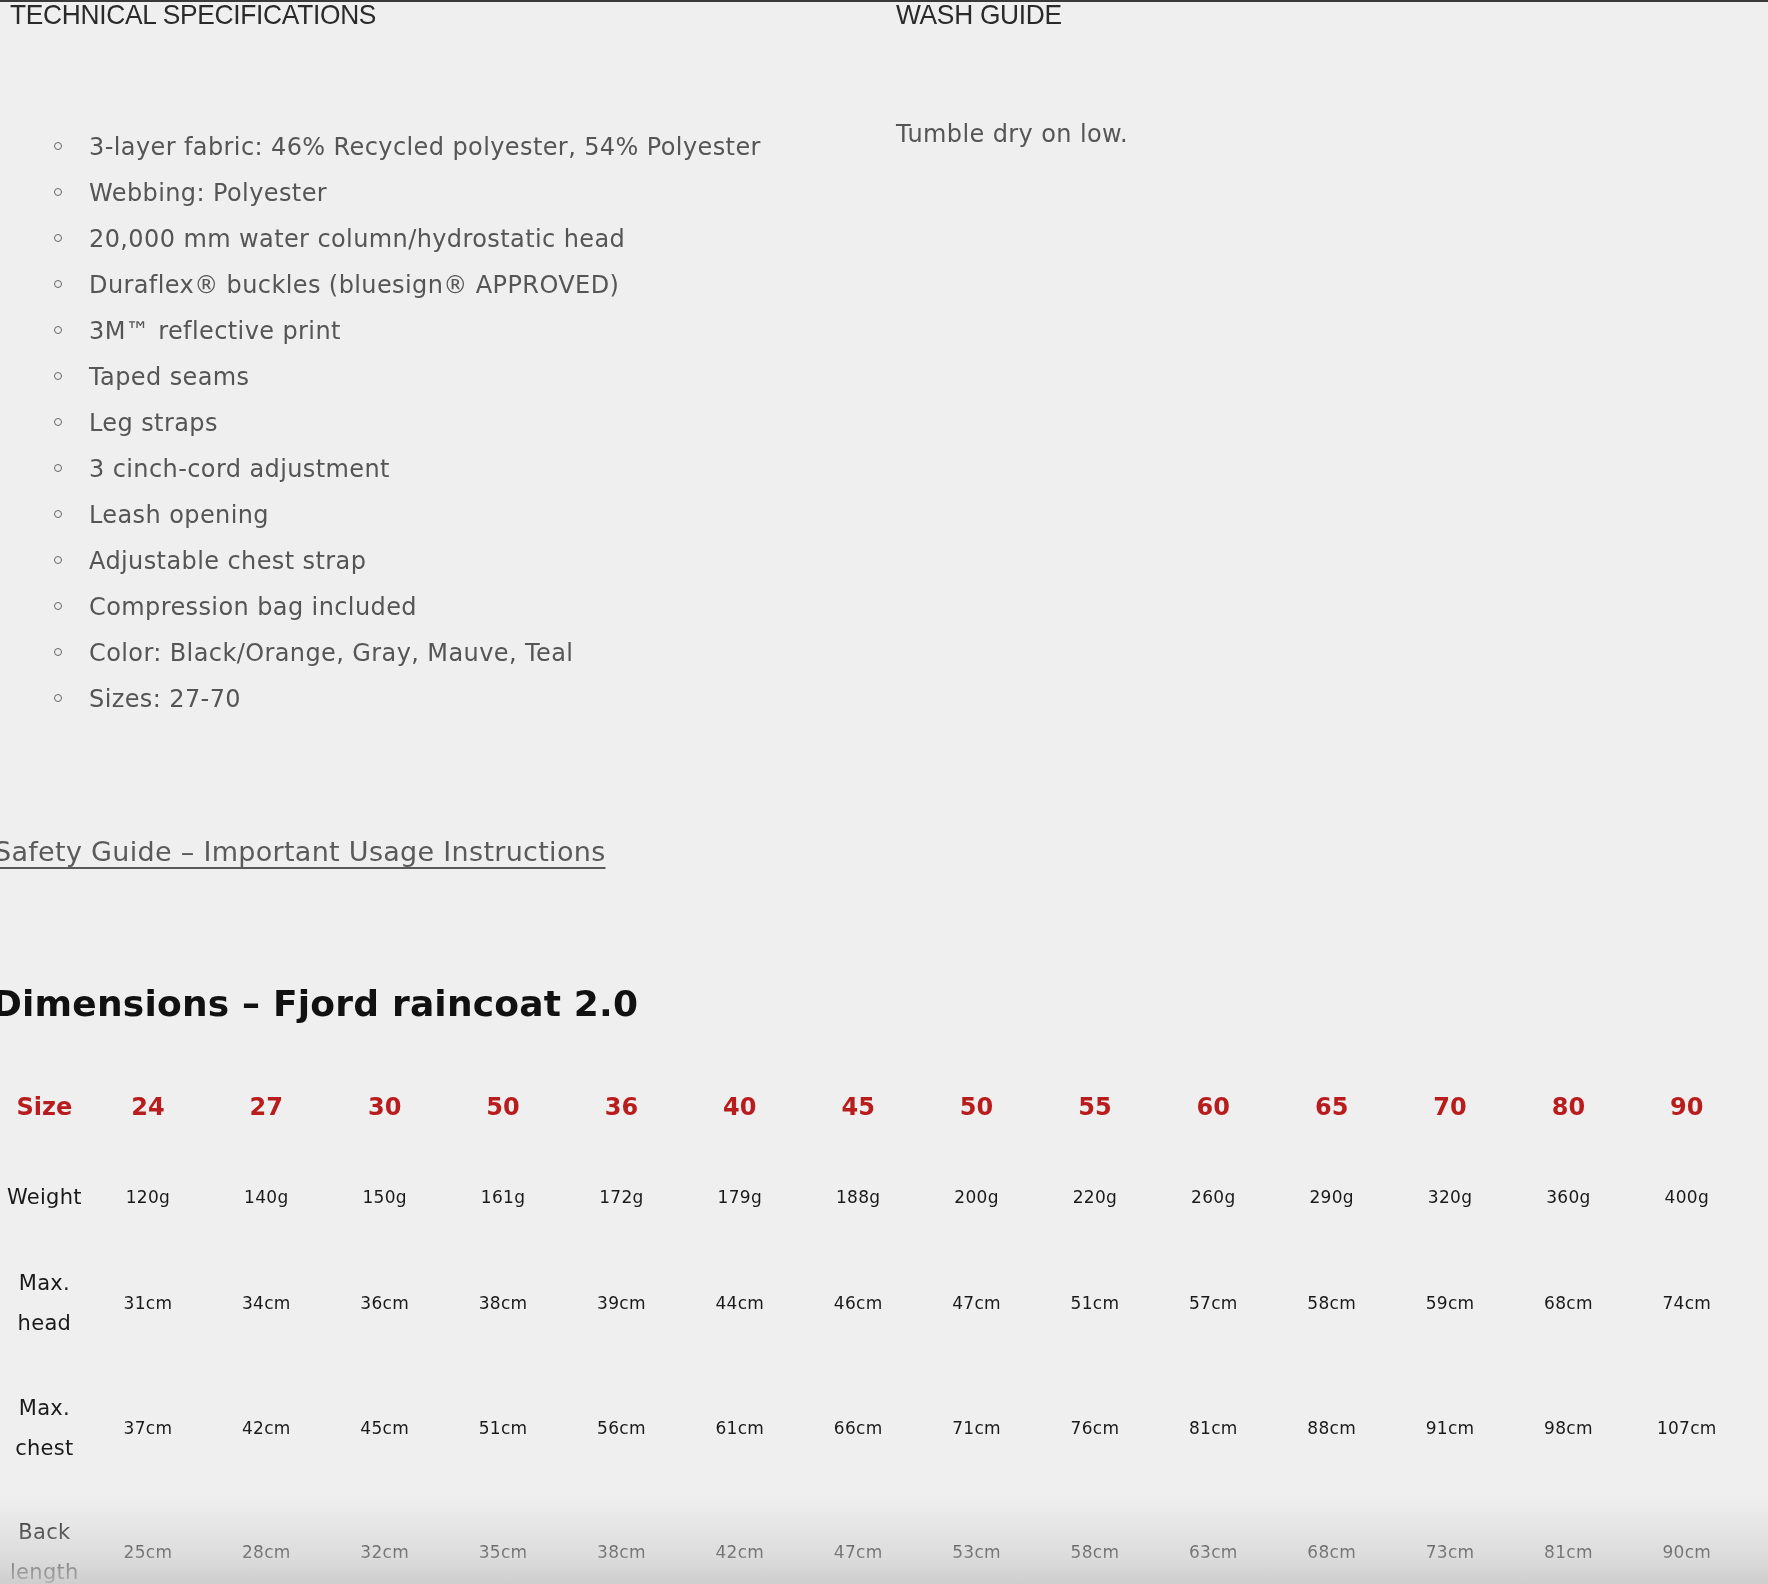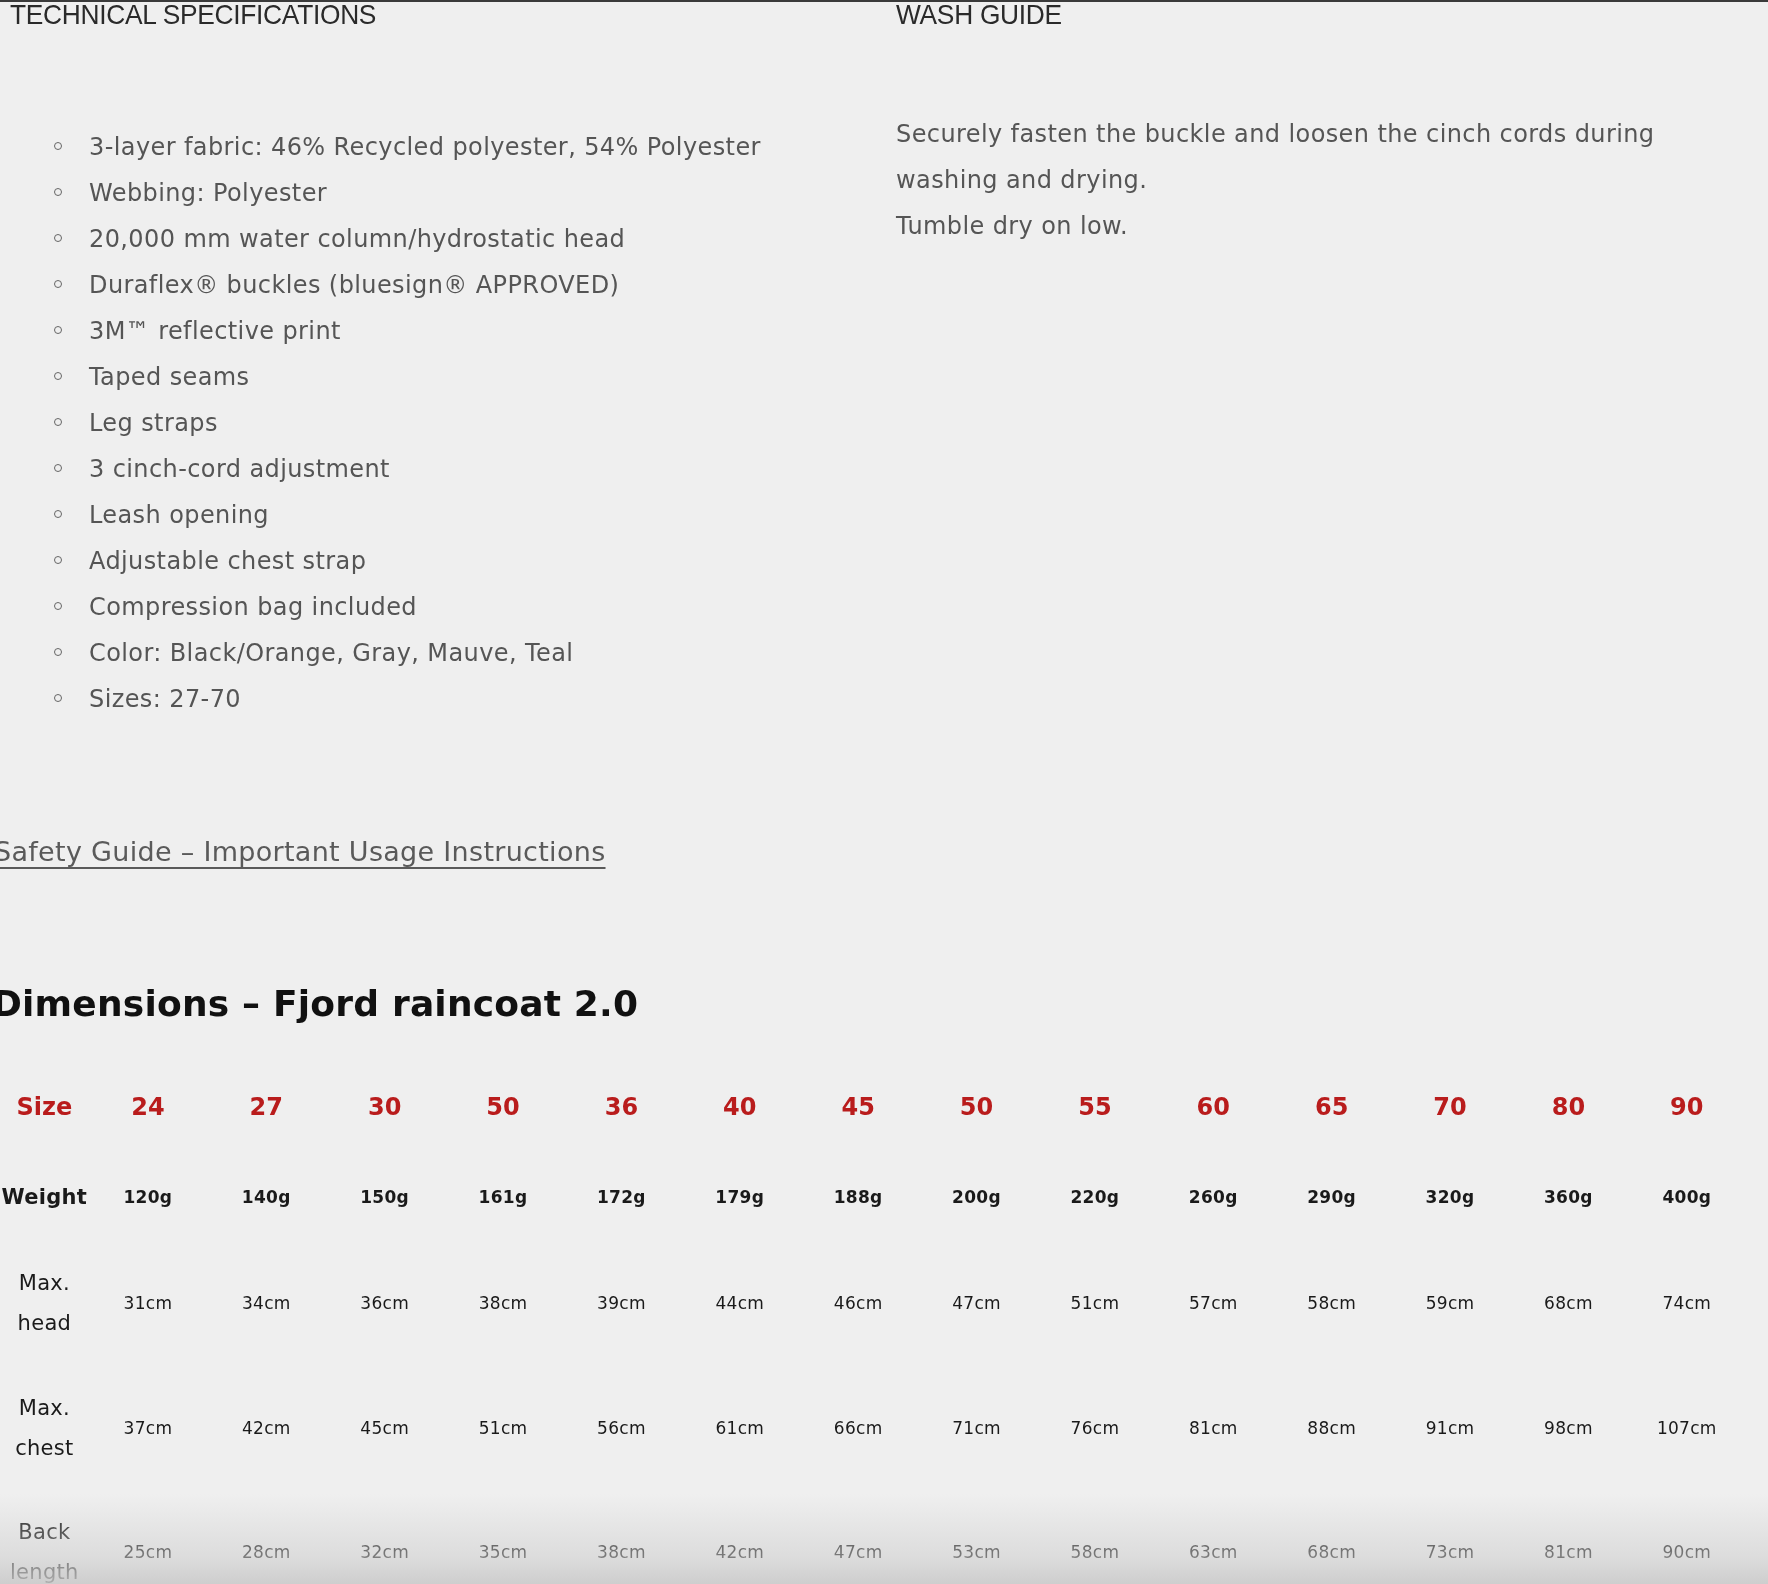--- a/index.html
+++ b/index.html
@@ -175,7 +175,6 @@
 </ul>
 
 <div class="wash-text">
-  <p>Securely fasten the buckle and loosen the cinch cords during washing and drying.</p>
   <p>Tumble dry on low.</p>
 </div>
 

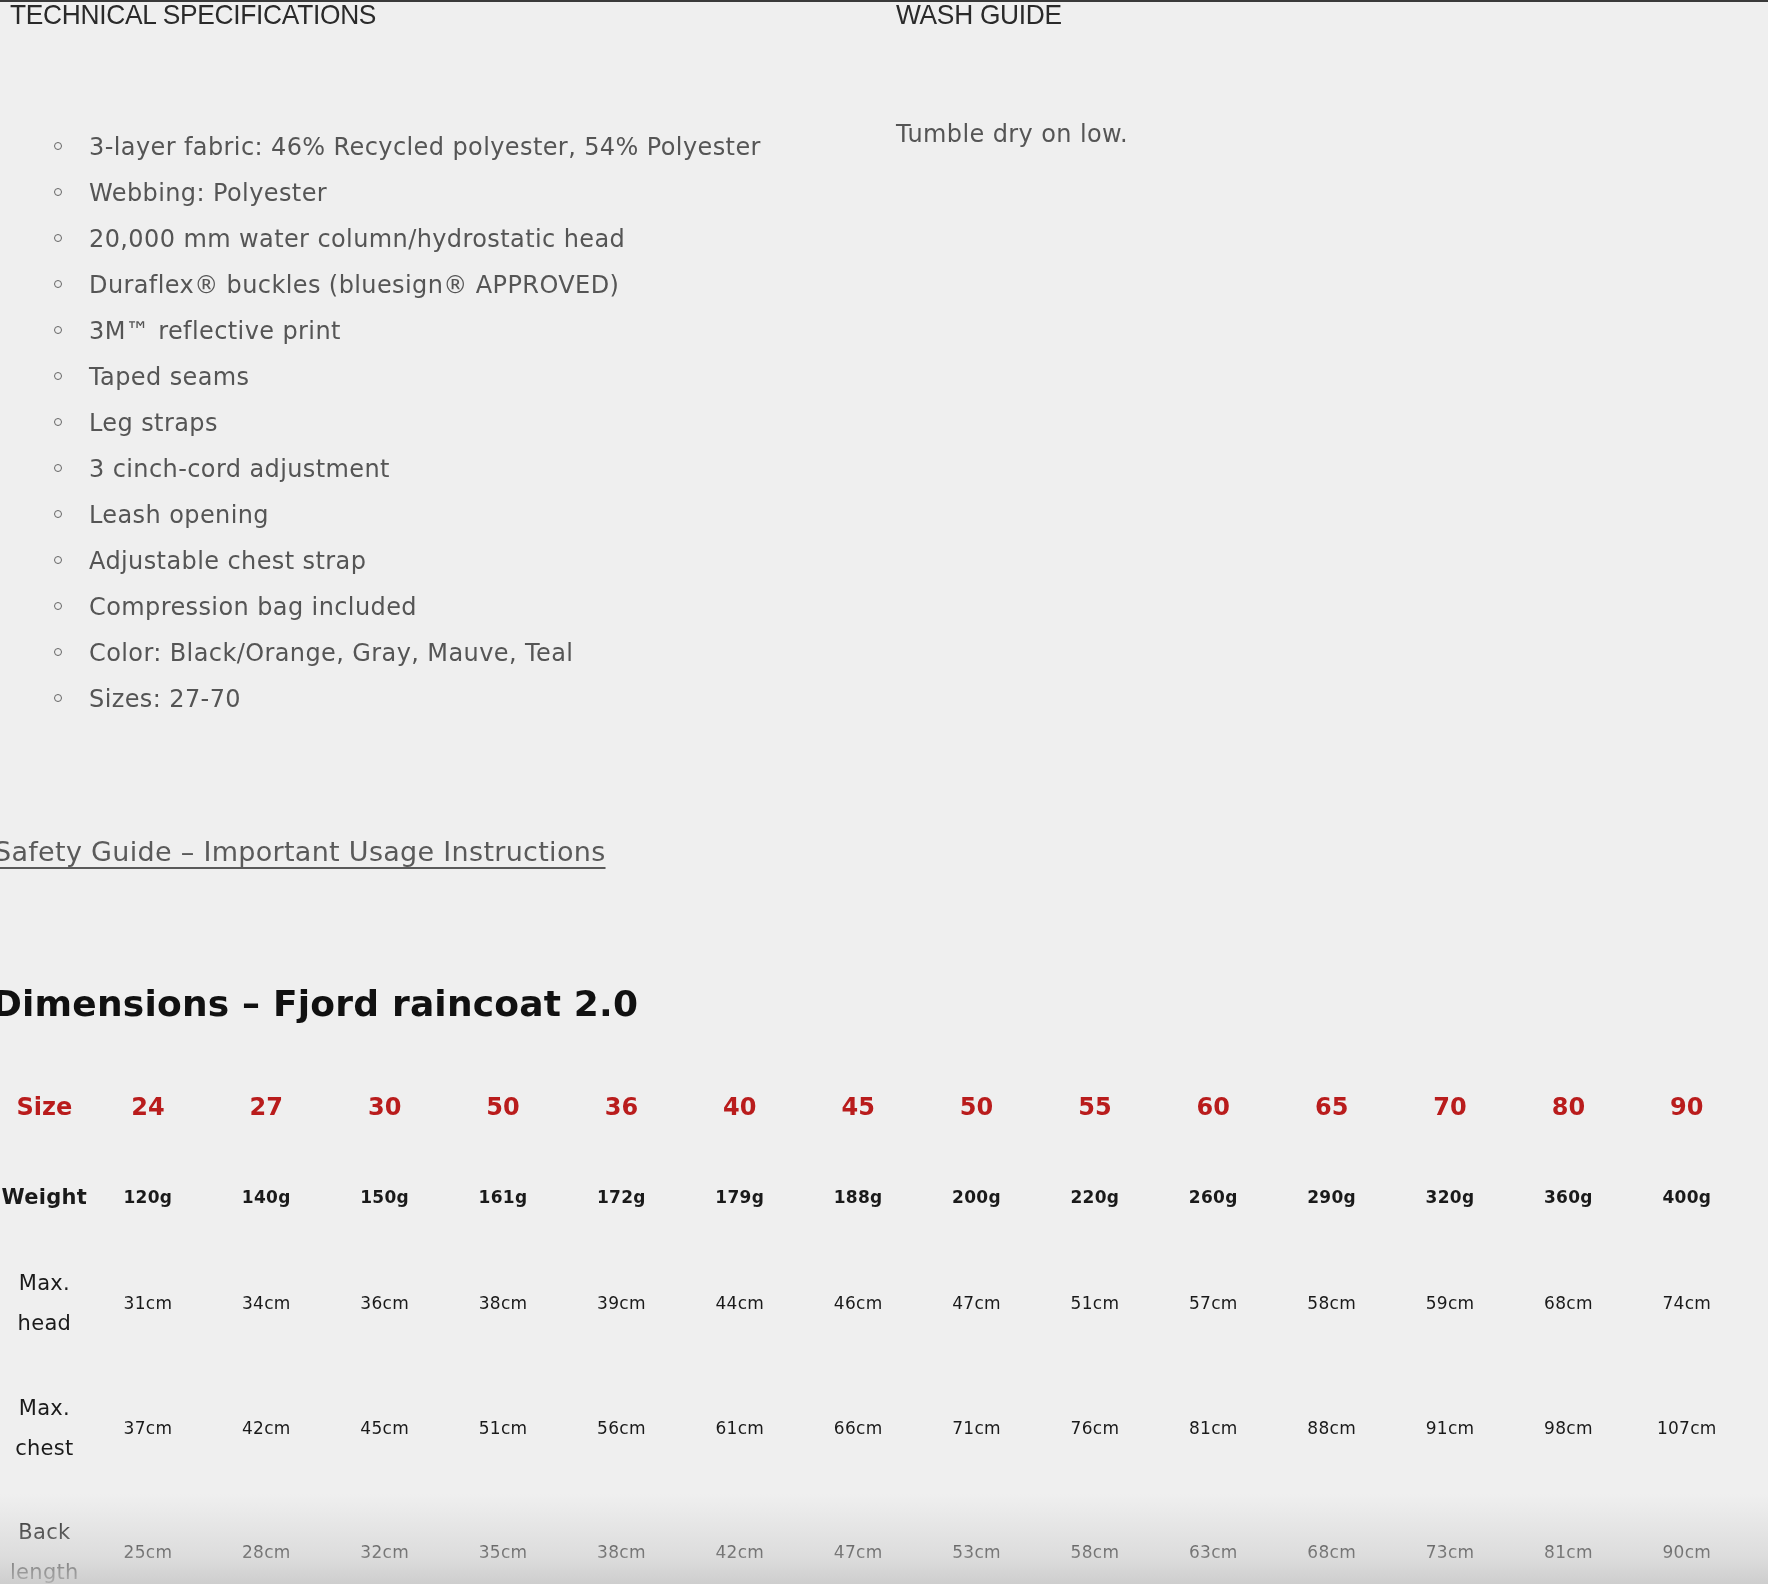--- a/index.html
+++ b/index.html
@@ -135,7 +135,7 @@
   }
   .dims-table col.label-col { width: 88px; }
   .dims-table col.size-col { width: 117.4px; }
-  .row-weight td { height: 86px; font-weight: bold; }
+  .row-weight td { height: 86px; }
   .row-head td { height: 126px; }
   .row-chest td { height: 124px; }
   .row-back td { height: 124px; }

